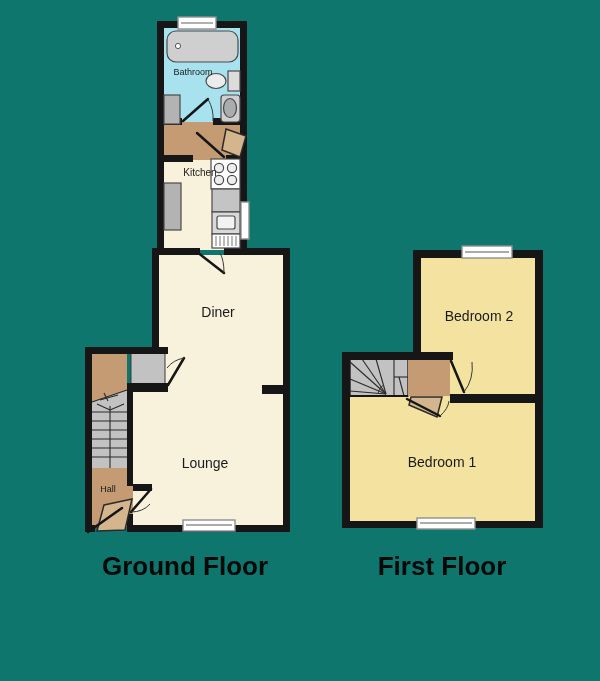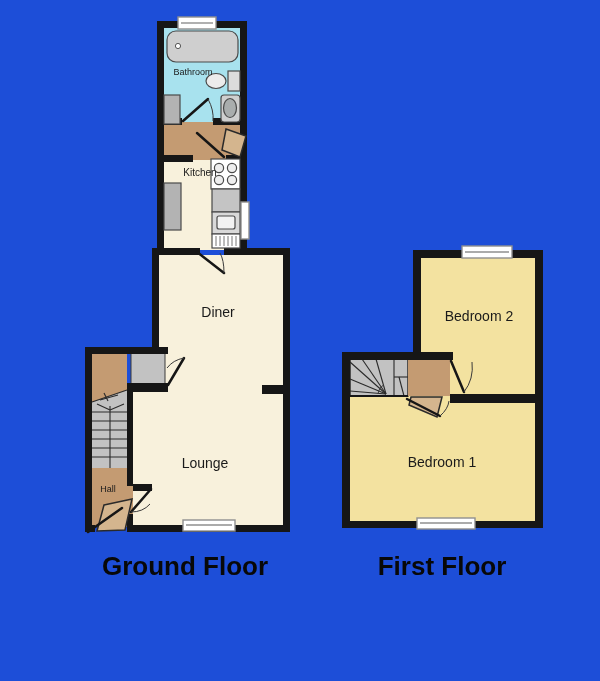--- a/index.html
+++ b/index.html
@@ -3,7 +3,7 @@
 <meta charset="utf-8">
 <style>
   html,body{margin:0;padding:0;background:#ffffff;}
-  .canvas{position:relative;width:600px;height:681px;background:#1d4ed8;overflow:hidden;
+  .canvas{position:relative;width:600px;height:681px;background:#0f766e;overflow:hidden;
           font-family:"Liberation Sans", sans-serif;}
   svg text{font-family:"Liberation Sans", sans-serif;}
   .room-label{fill:#1a1a1a;}

